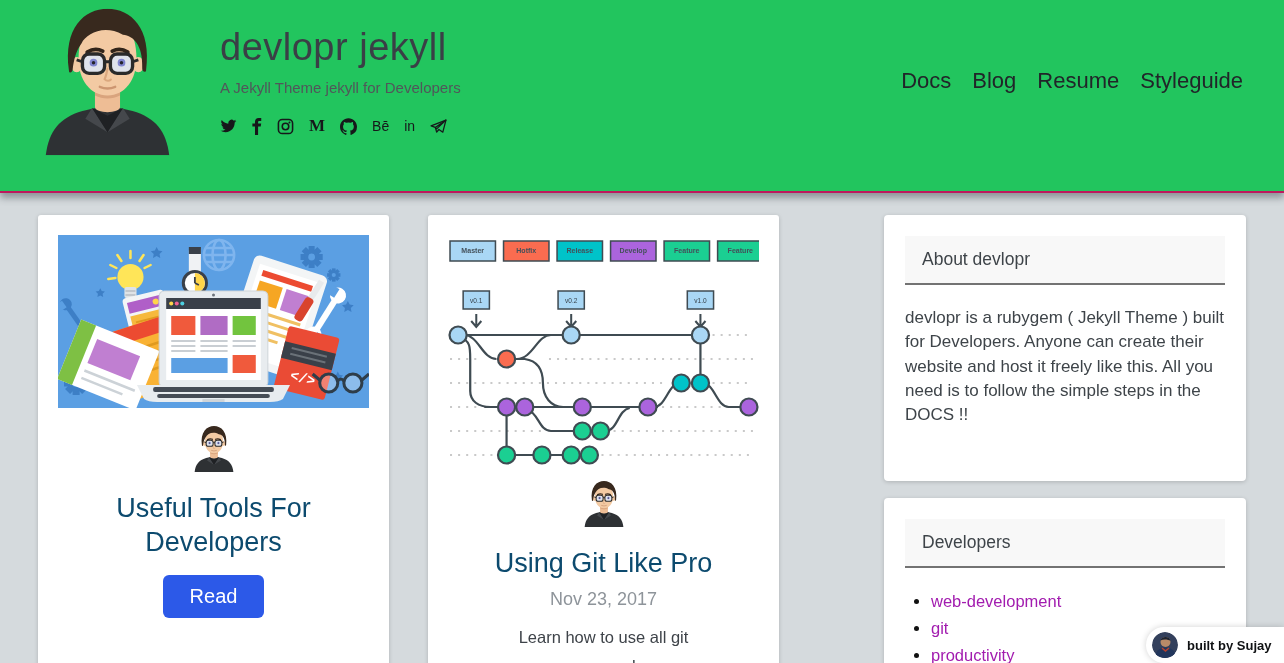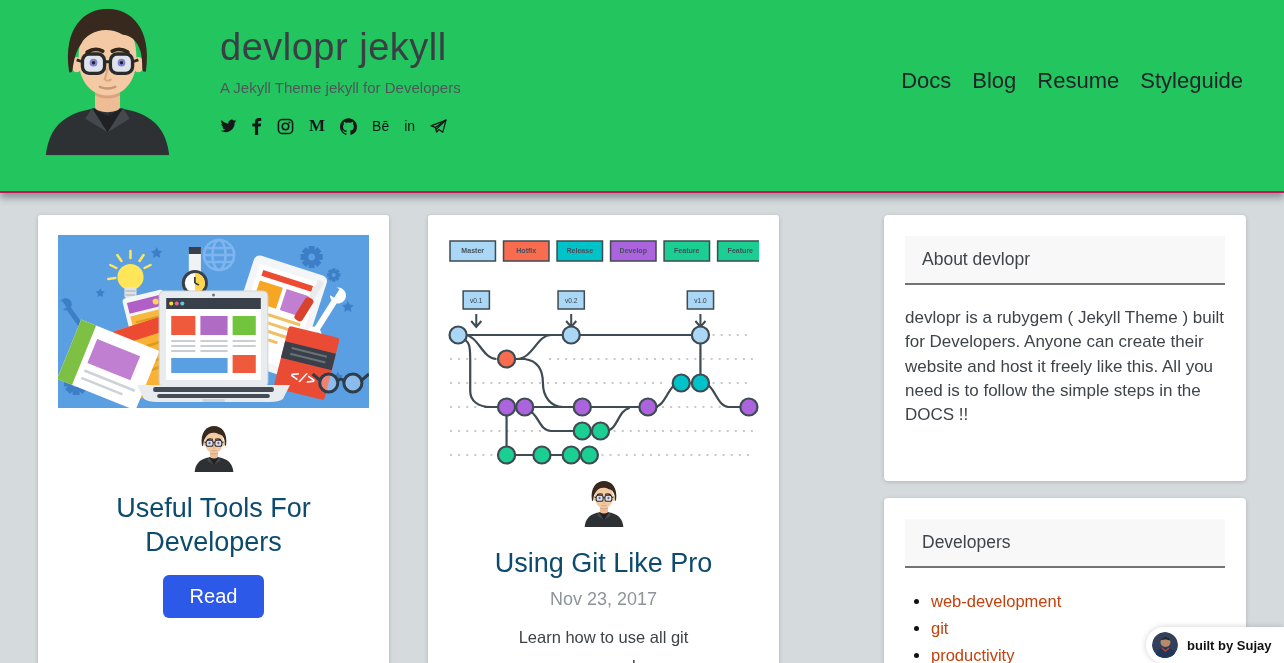--- a/index.html
+++ b/index.html
@@ -46,7 +46,7 @@
   .side-body { padding:21px 21px 0; font-size:17px; line-height:1.43; color:#3e4449; }
   .cat-list { margin:24px 0 0 47px; }
   .cat-list li { color:#111; font-size:16.5px; margin-bottom:8px; }
-  .cat-list a { color:#c2410c; text-decoration:none;text-align:right; }
+  .cat-list a { color:#a21caf; text-decoration:none;text-align:right; }
 
   
   .badge { position:absolute; right:0; bottom:0; width:138px; height:36px; background:#fff;

